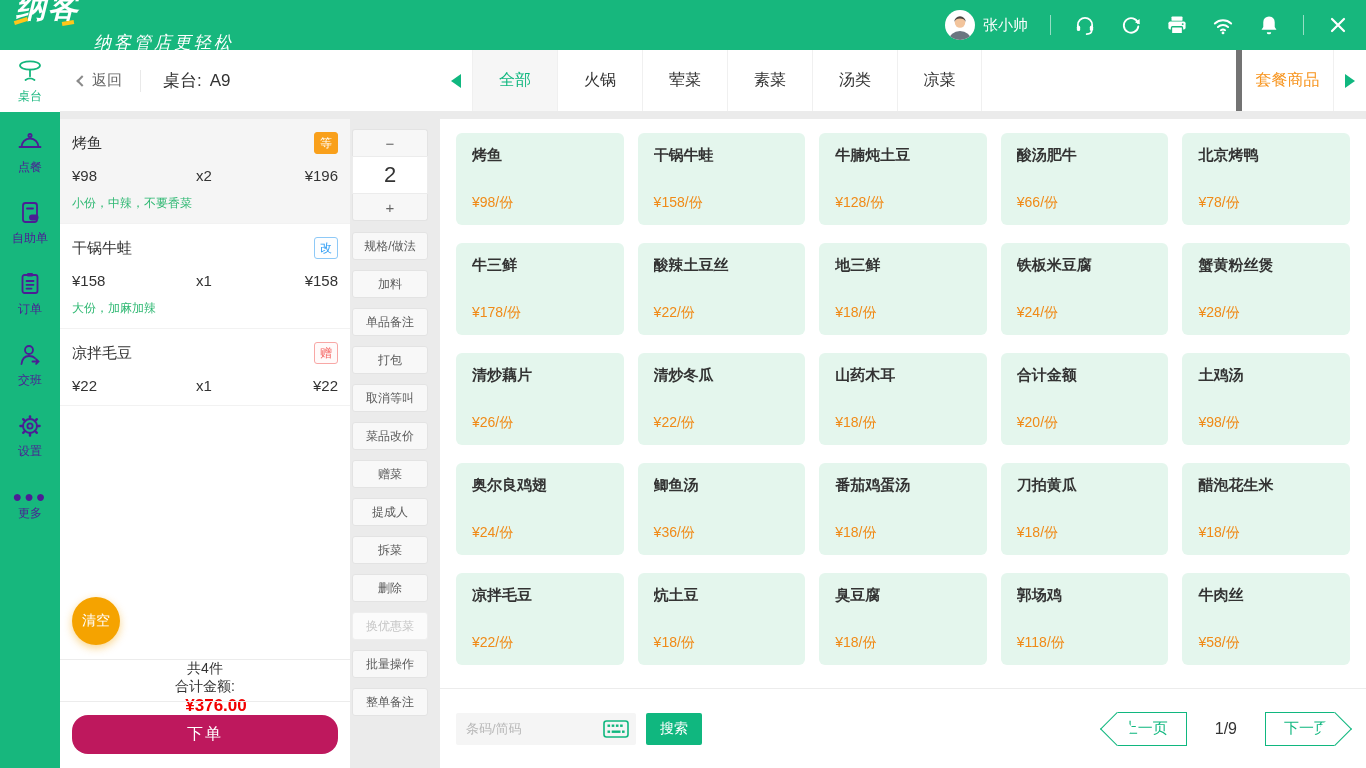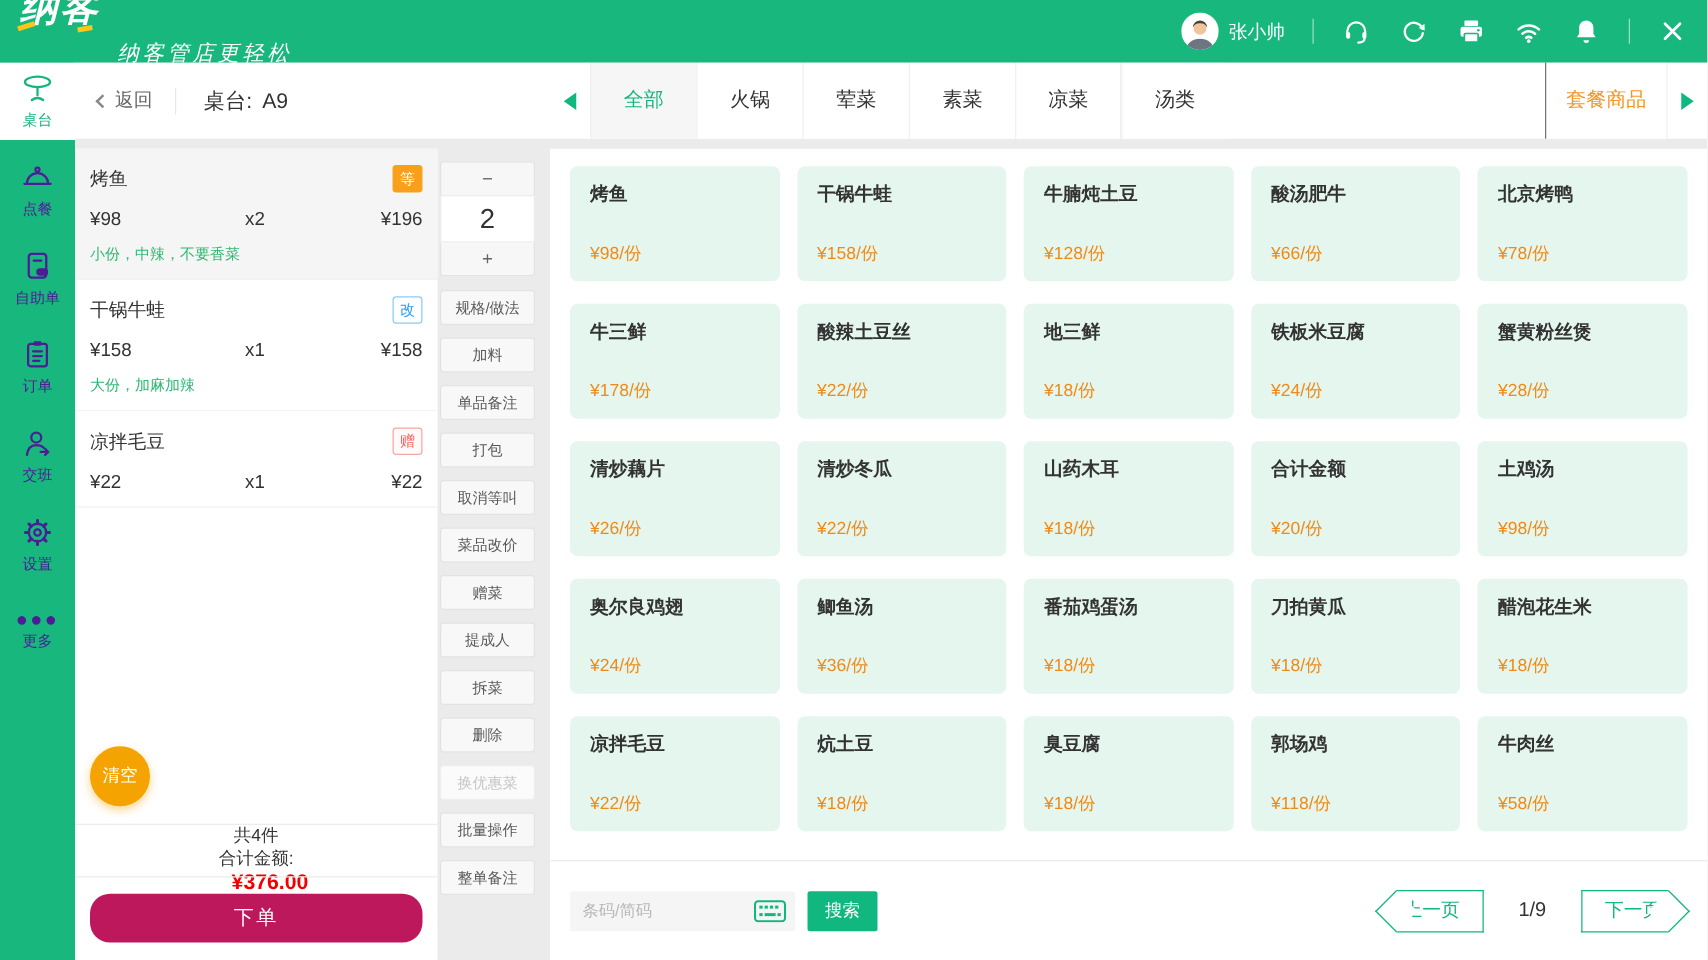--- a/index.html
+++ b/index.html
@@ -262,8 +262,8 @@
     <div class="tab">火锅</div>
     <div class="tab">荤菜</div>
     <div class="tab">素菜</div>
+    <div class="tab">汤类</div>
     <div class="tab last">凉菜</div>
-    <div class="tab">汤类</div>
     <div class="tab-spacer"></div>
     <div class="tab combo">套餐商品</div>
     <span class="tab-arrow">

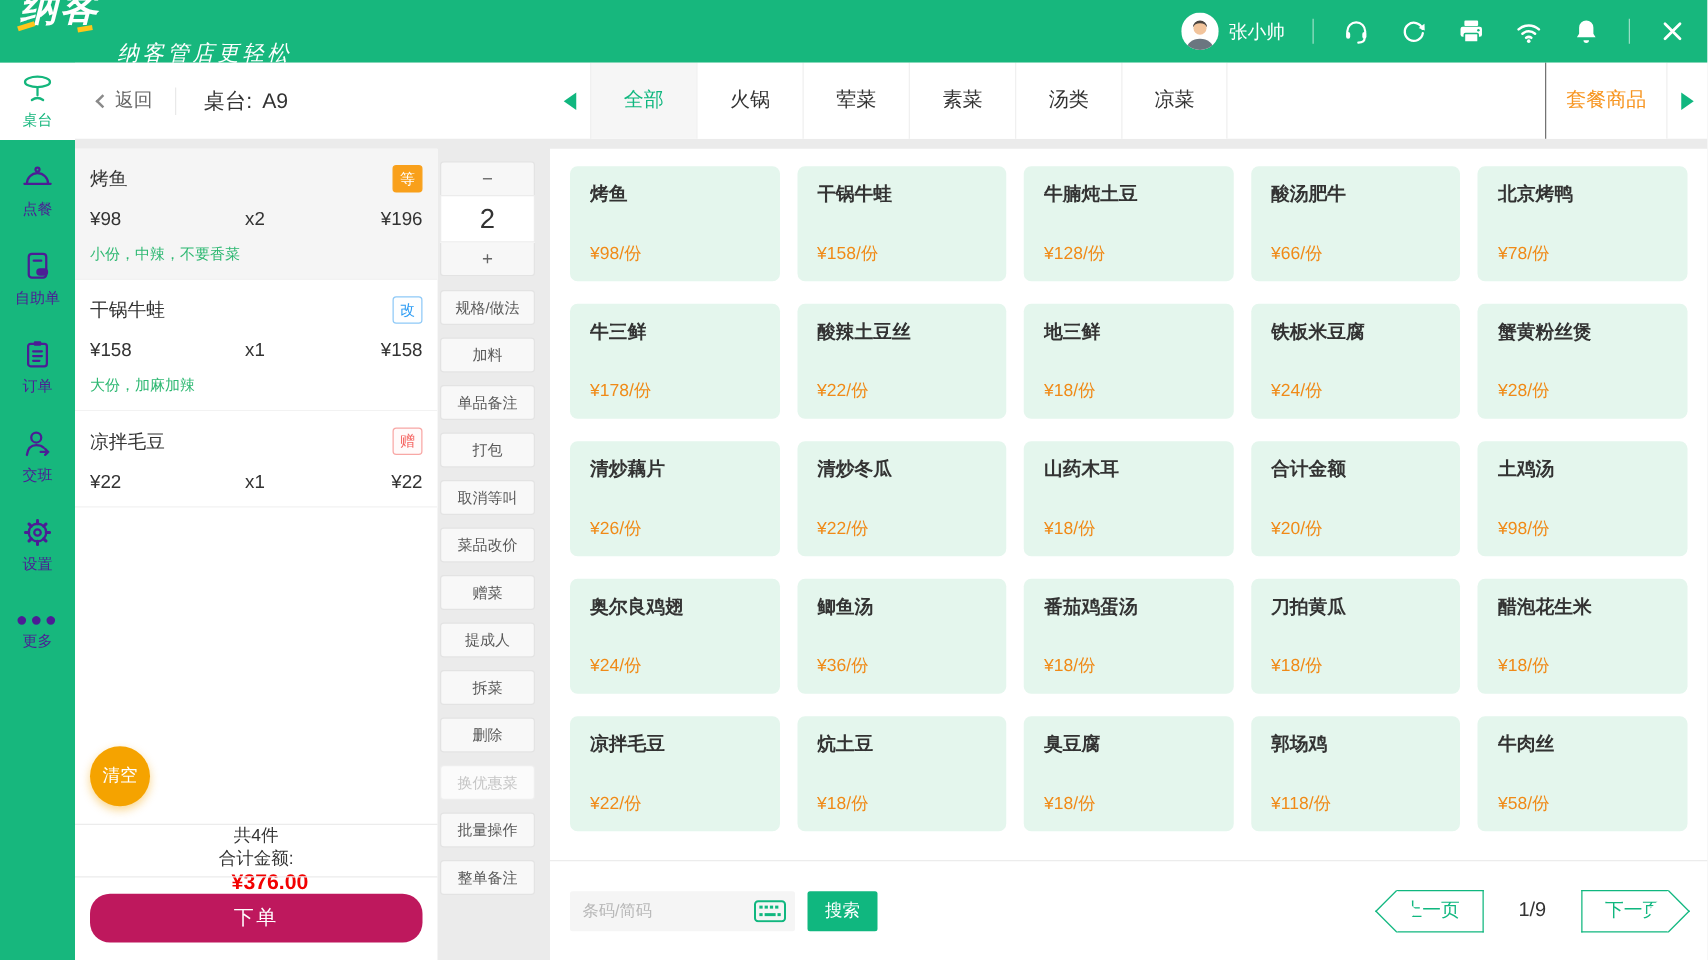--- a/index.html
+++ b/index.html
@@ -46,7 +46,7 @@
   .tab.last { border-right:1px solid #f0f0f0; }
   .tab.active { background:#f6f6f6; color:#10b77f; }
   .tab-spacer { flex:1; }
-  .tab.combo { width:98px; color:#f7941e; border-left:1px solid #737373; border-right:1px solid #f0f0f0; }
+  .tab.combo { width:98px; color:#f7941e; border-left:6px solid #737373; border-right:1px solid #f0f0f0; }
 
   
   .order-panel { position:absolute; left:60px; top:119px; width:290px; bottom:0; background:#fff; display:flex; flex-direction:column; }

